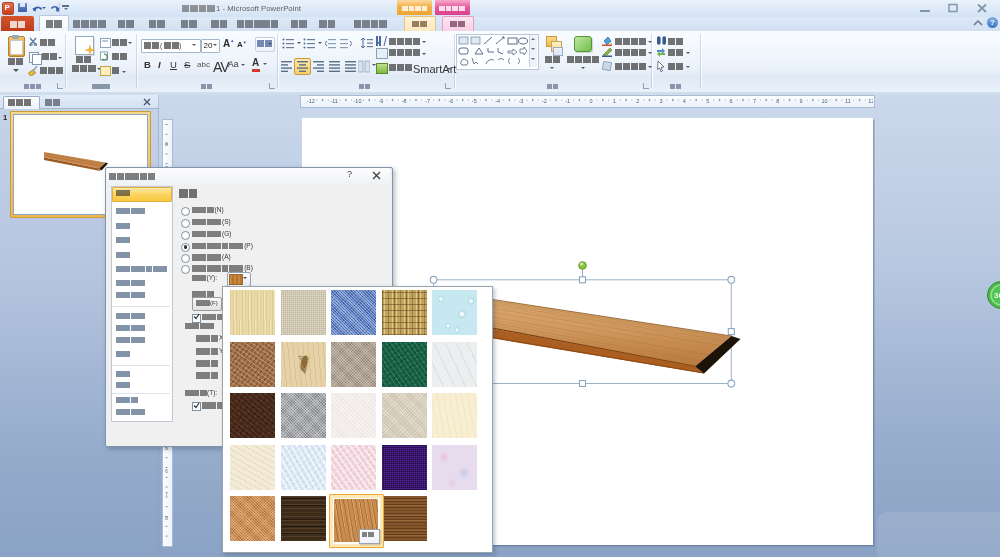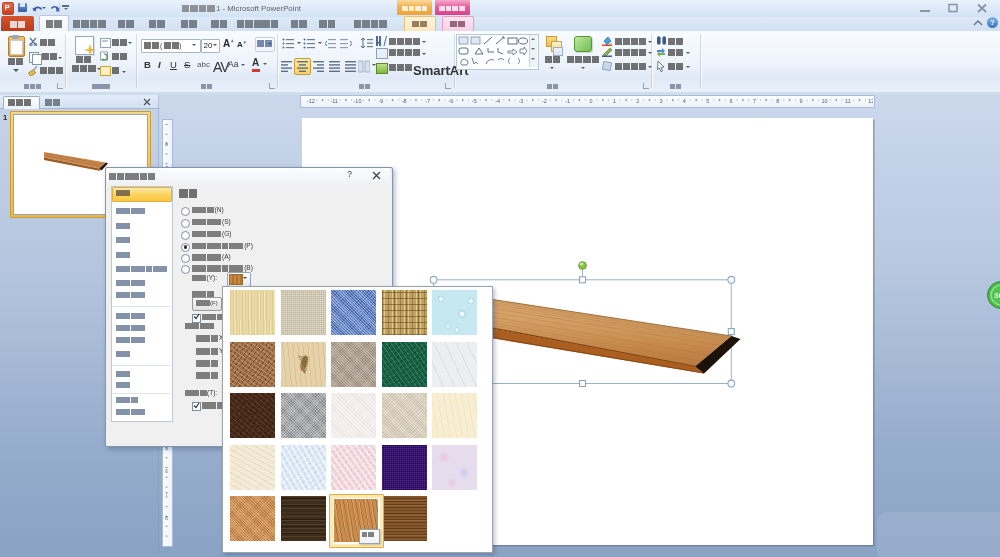--- a/index.html
+++ b/index.html
@@ -230,7 +230,7 @@
 <div class="a" style="left:422px;top:52.5px;width:0;height:0;border-left:2.5px solid transparent;border-right:2.5px solid transparent;border-top:2.5px solid #4a5a6a"></div>
 <div class="a" style="left:376px;top:63px;width:10px;height:9px;background:linear-gradient(#bfe08a,#7fb83f);border:1px solid #5a8a2a"></div>
 <div class="a" style="left:389px;top:64px;width:23px;height:7px;background:repeating-linear-gradient(90deg,rgba(45,45,45,.66) 0 7px,transparent 7px 8px)"></div>
-<div class="a" style="left:413px;top:64px;font-size:13px;color:#333;font-weight:bold;line-height:1;white-space:nowrap">SmartArt</div>
+<div class="a" style="left:413px;top:64px;font-size:11px;color:#333;font-weight:normal;line-height:1;white-space:nowrap">SmartArt</div>
 <div class="a" style="left:447px;top:67.5px;width:0;height:0;border-left:2.5px solid transparent;border-right:2.5px solid transparent;border-top:2.5px solid #4a5a6a"></div>
 <div class="a" style="left:456px;top:34px;width:81px;height:34px;background:#fdfeff;border:1px solid #b7c7d8"></div>
 <svg class="a" style="left:458px;top:36px" width="70" height="30" viewBox="0 0 70 30">

